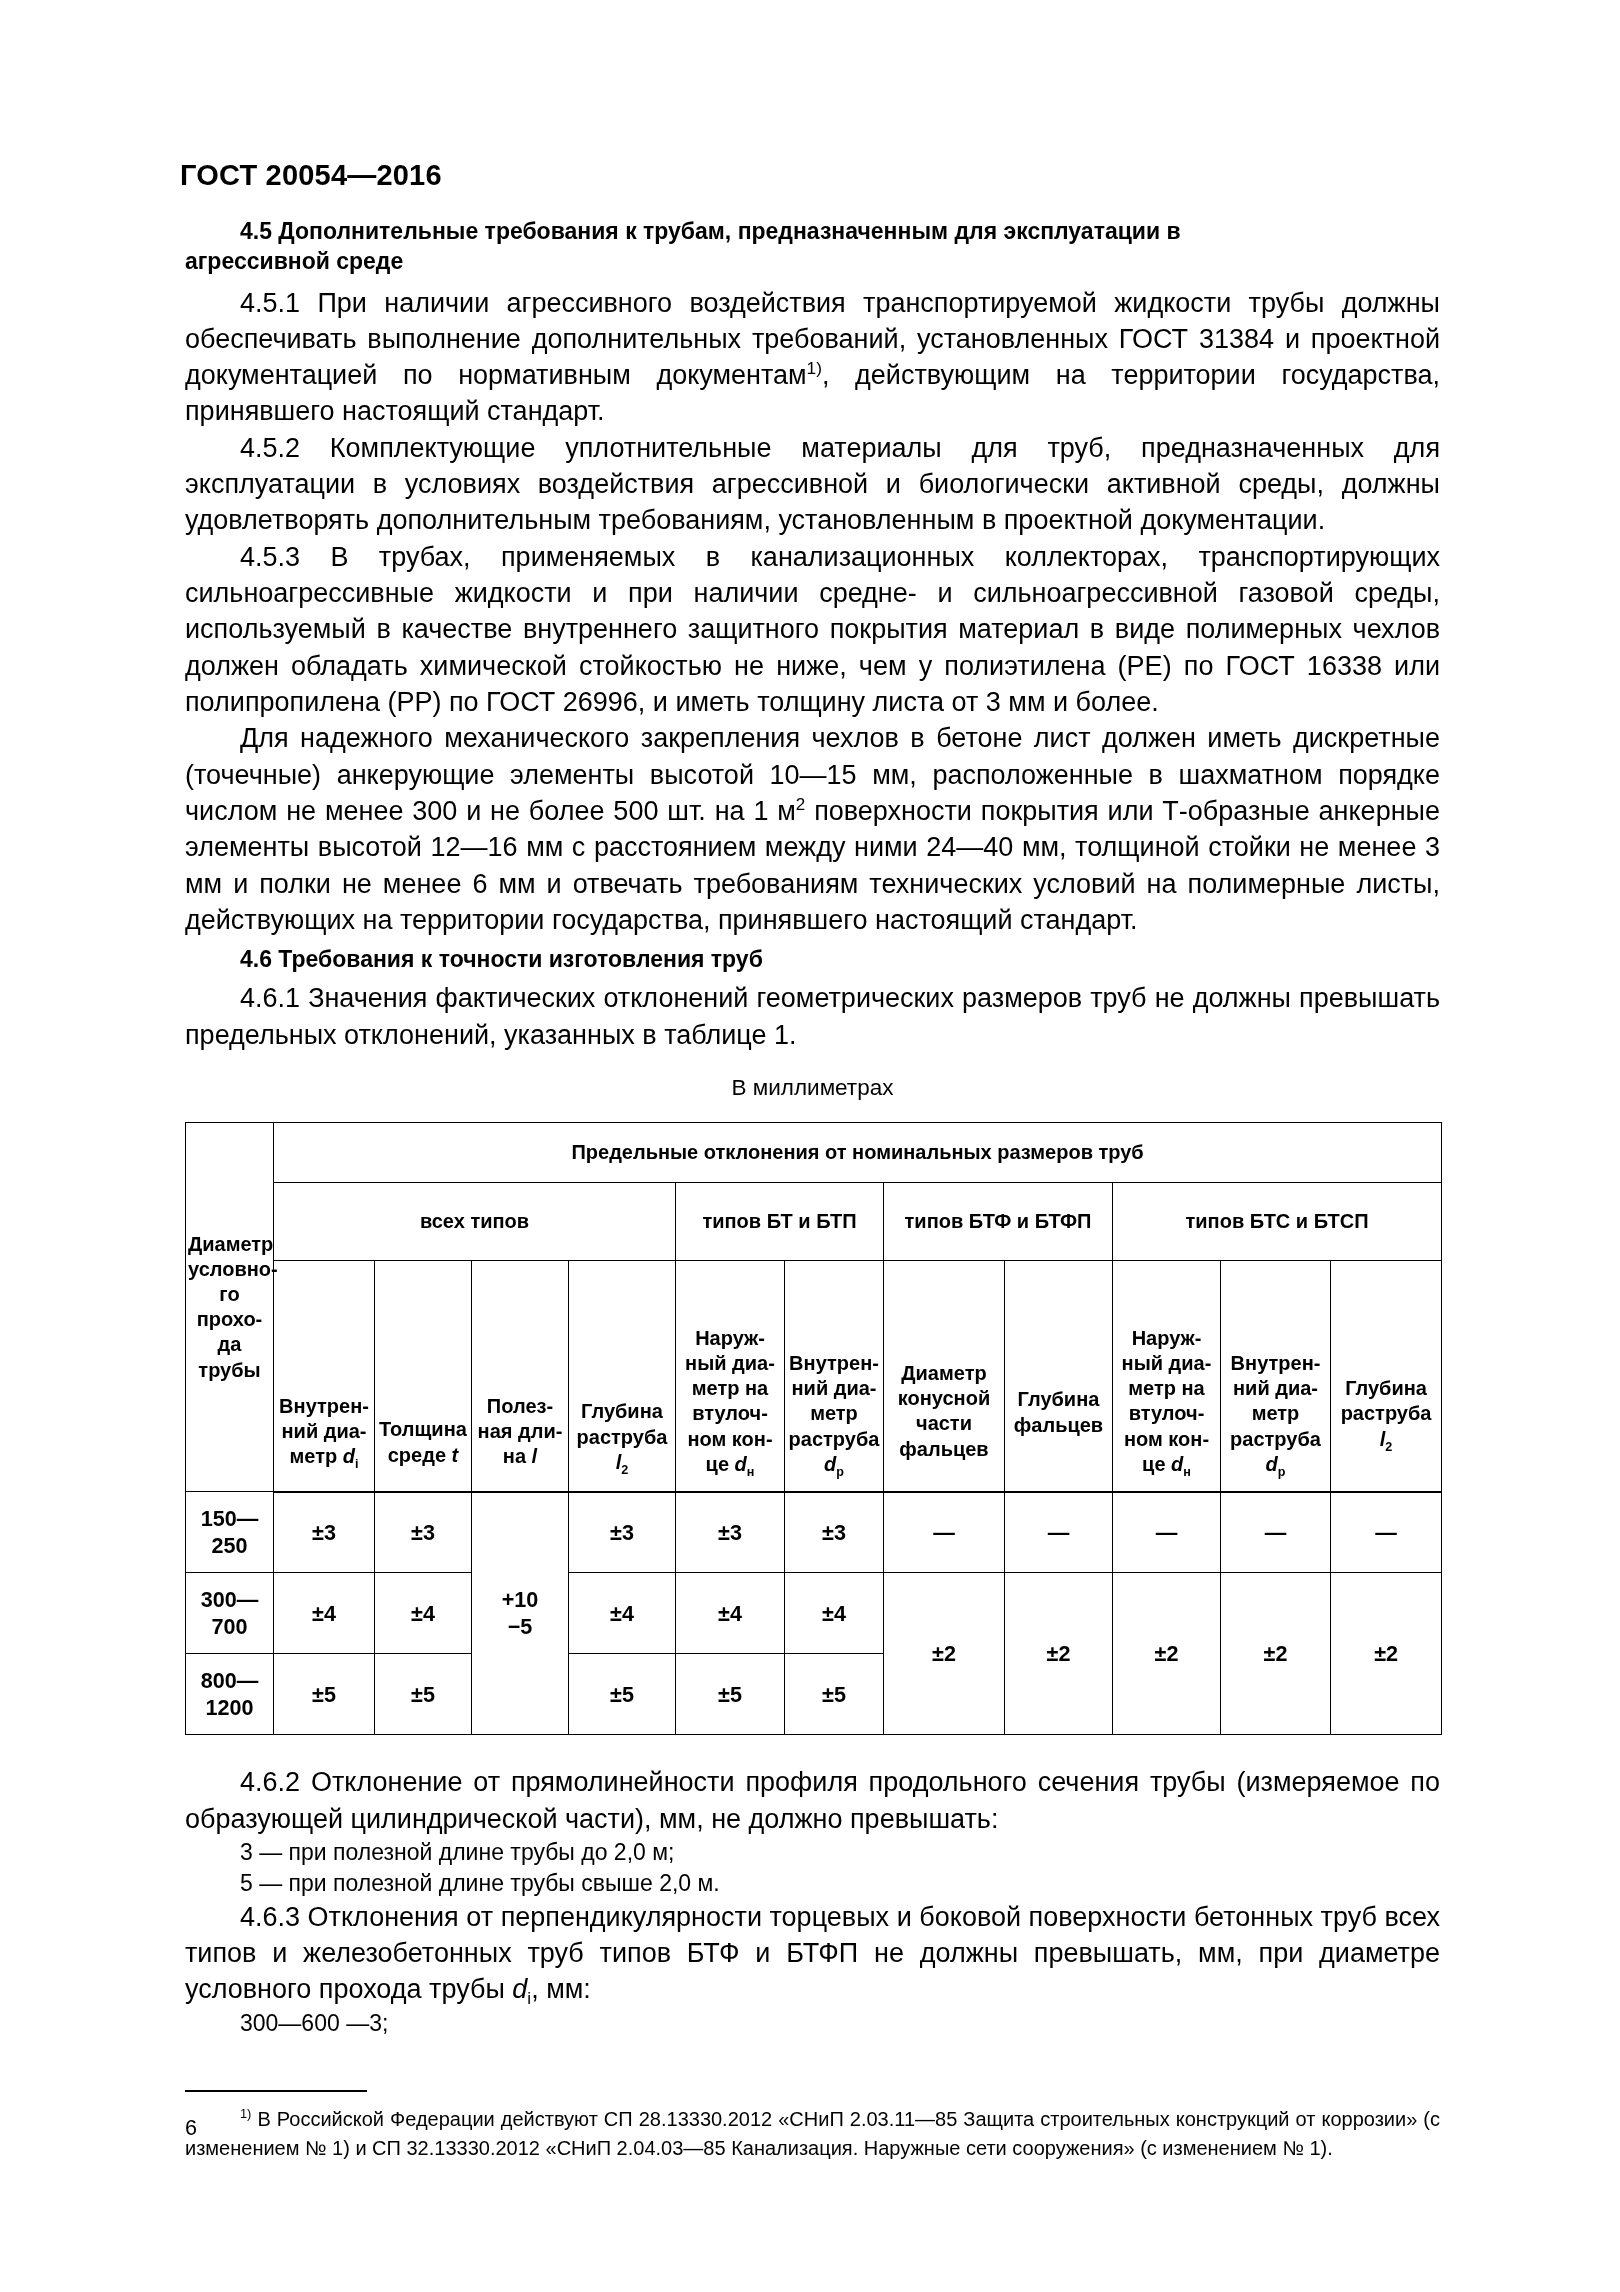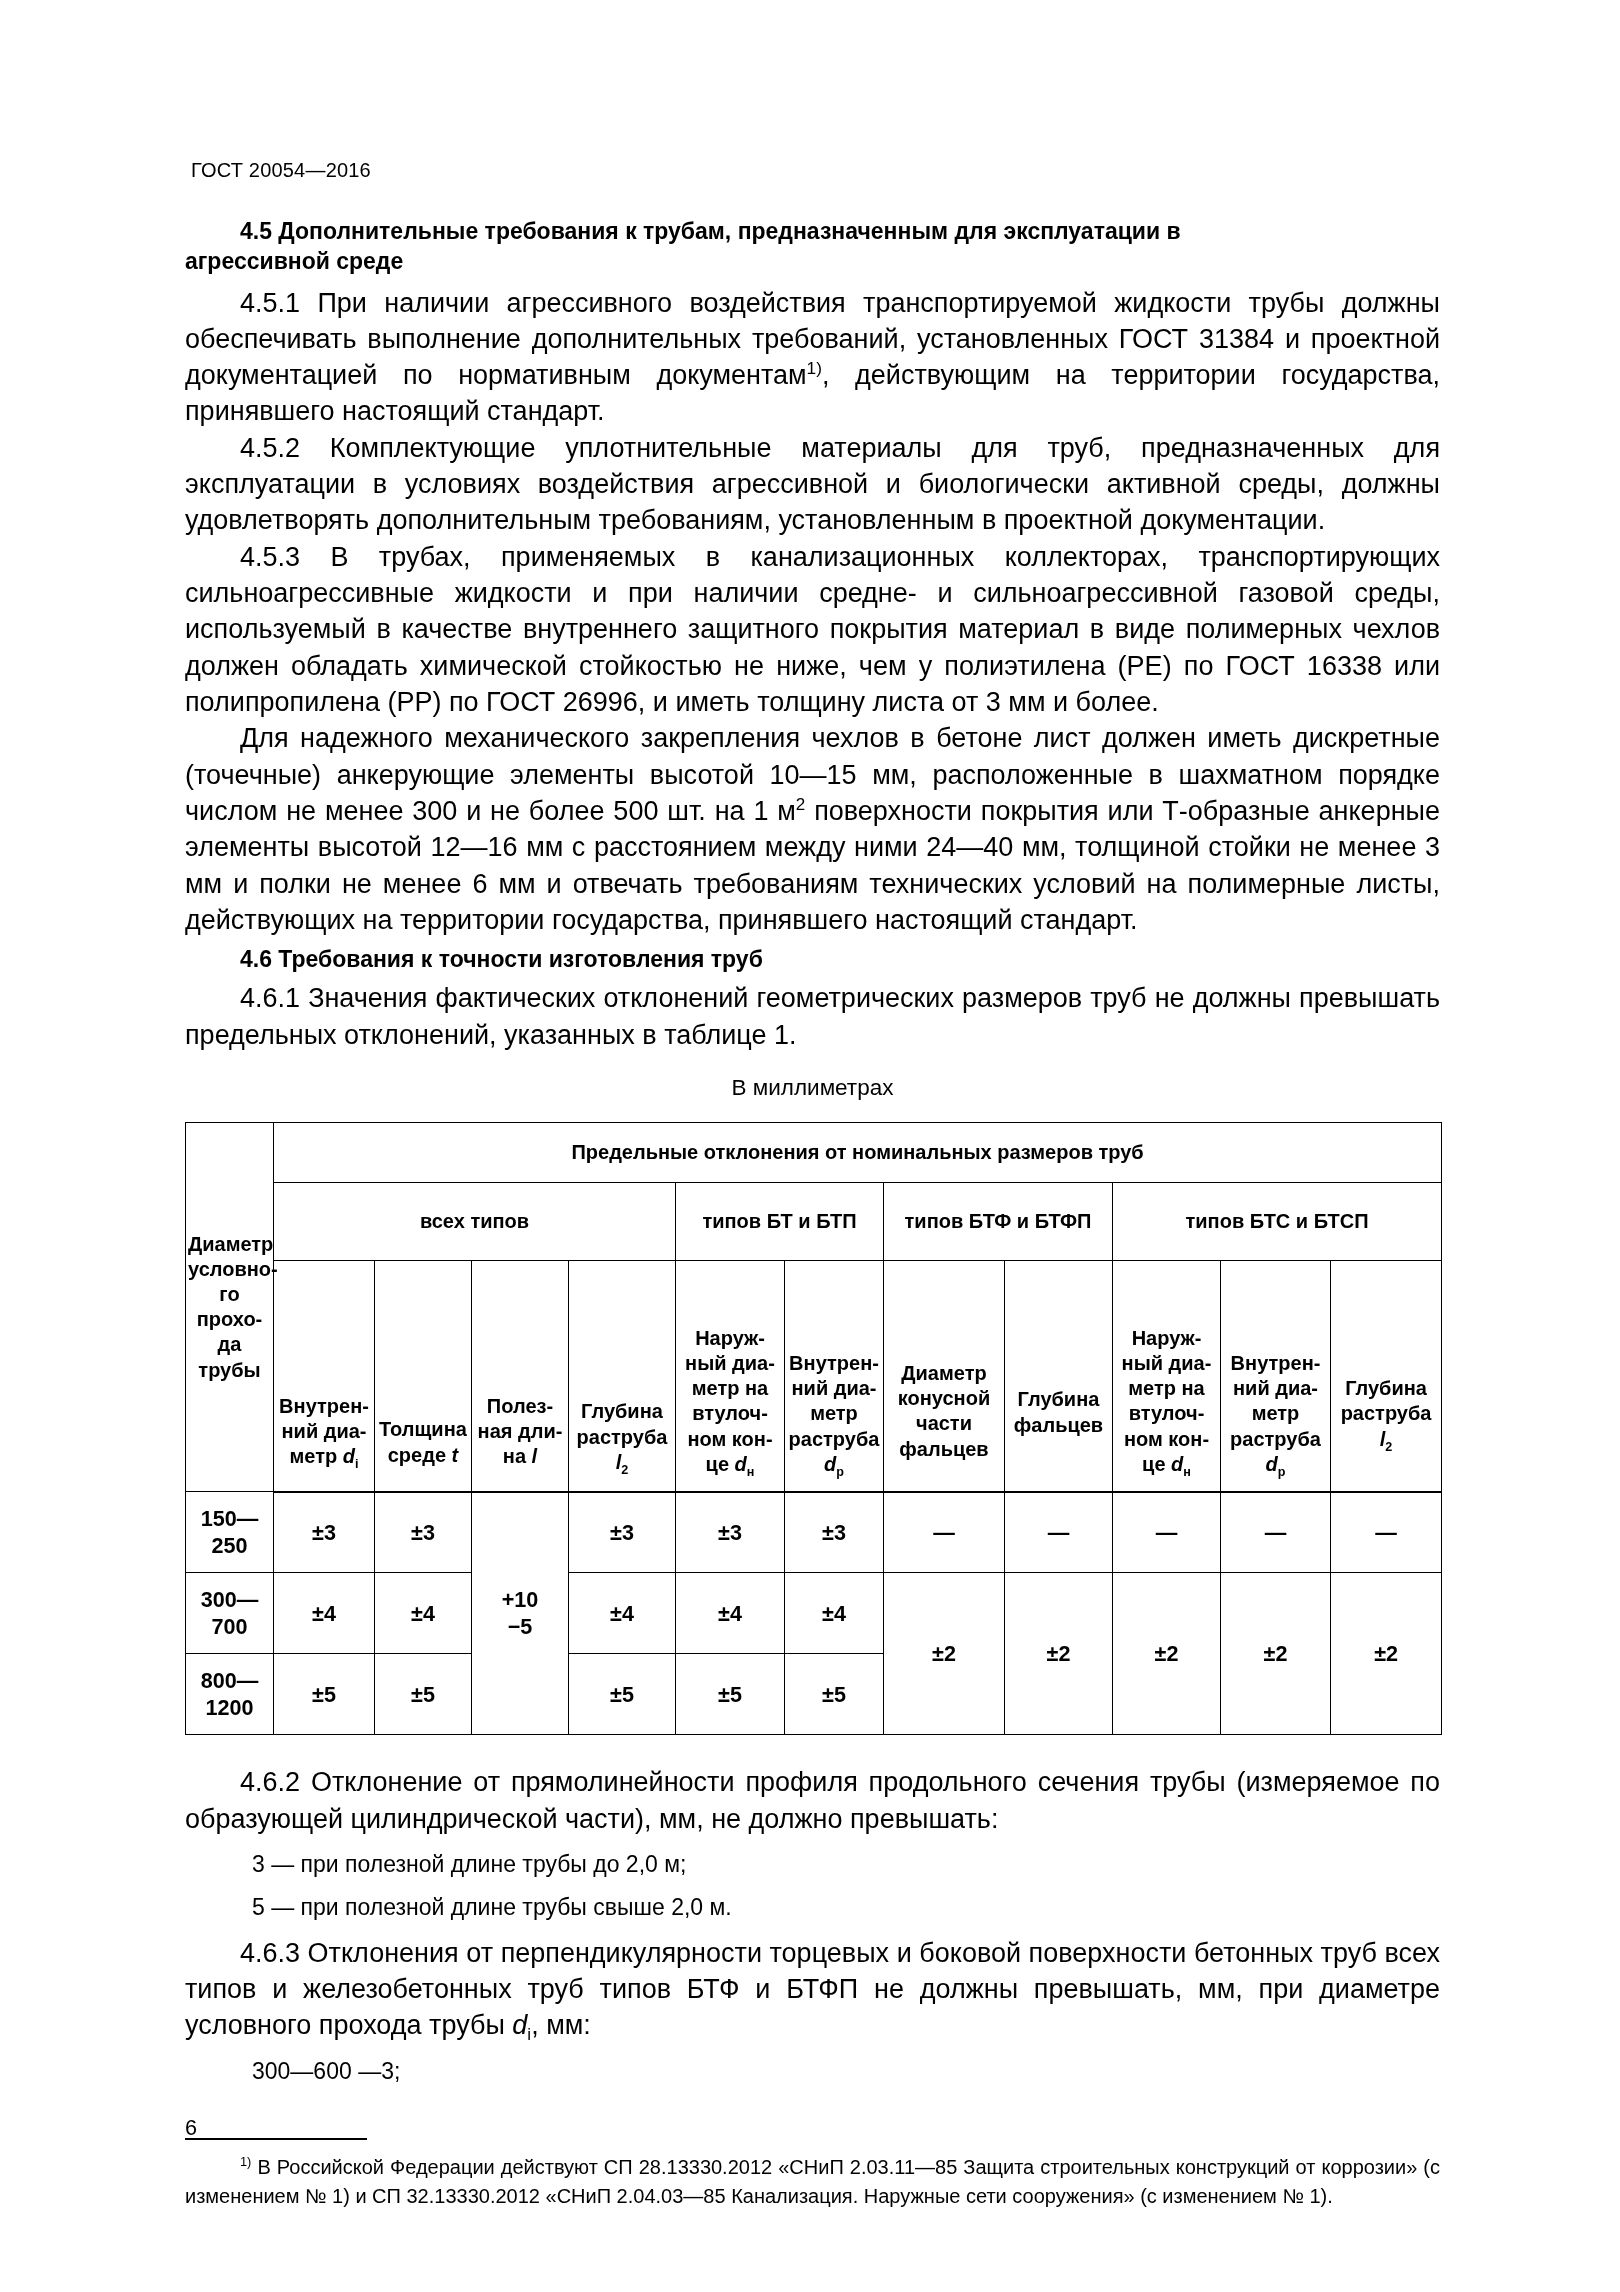--- a/index.html
+++ b/index.html
@@ -30,10 +30,10 @@
   
   .doc-header {
     position: absolute;
-    left: 191px;
+    left: 180px;
     top: 159px;
-    font-size: 20px;
-    font-weight: normal;
+    font-size: 29px;
+    font-weight: bold;
     letter-spacing: 0.2px;
   }
 

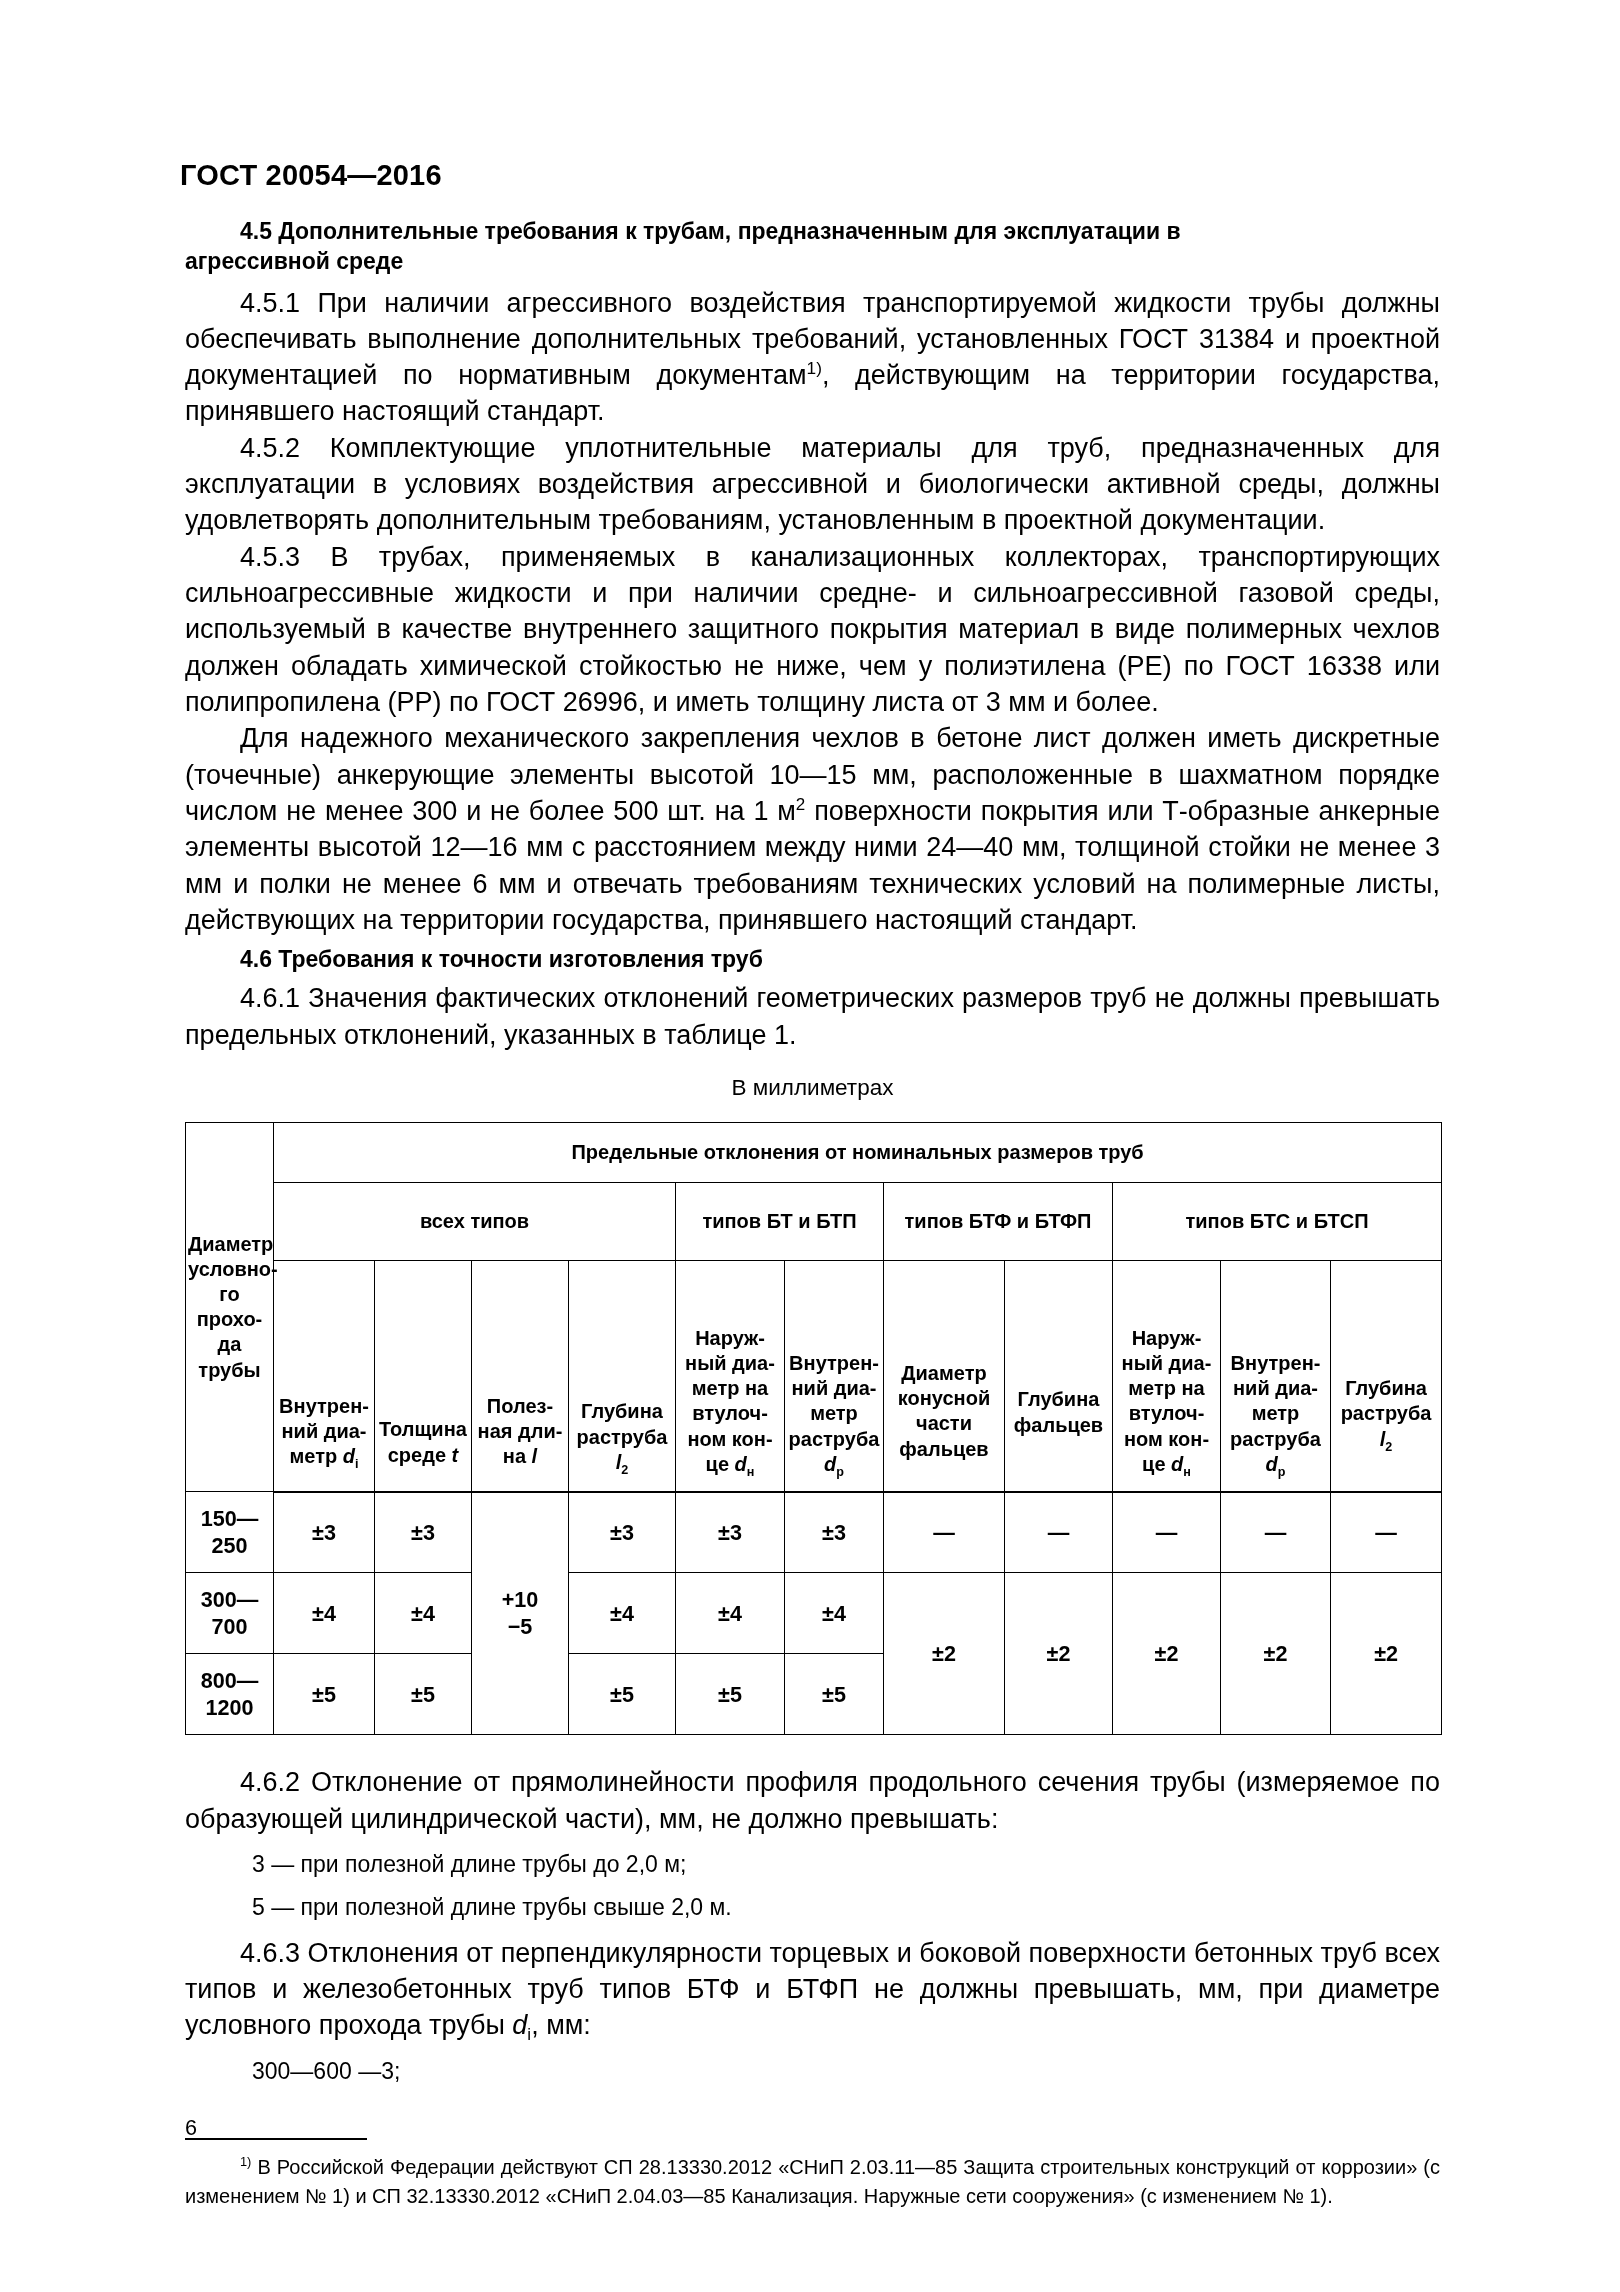--- a/index.html
+++ b/index.html
@@ -56,7 +56,7 @@
   p.listline {
     font-size: 23px;
     line-height: 1.345;
-    margin: 12px;
+    margin: 0;
     text-indent: 55px;
     text-align: left;
   }

